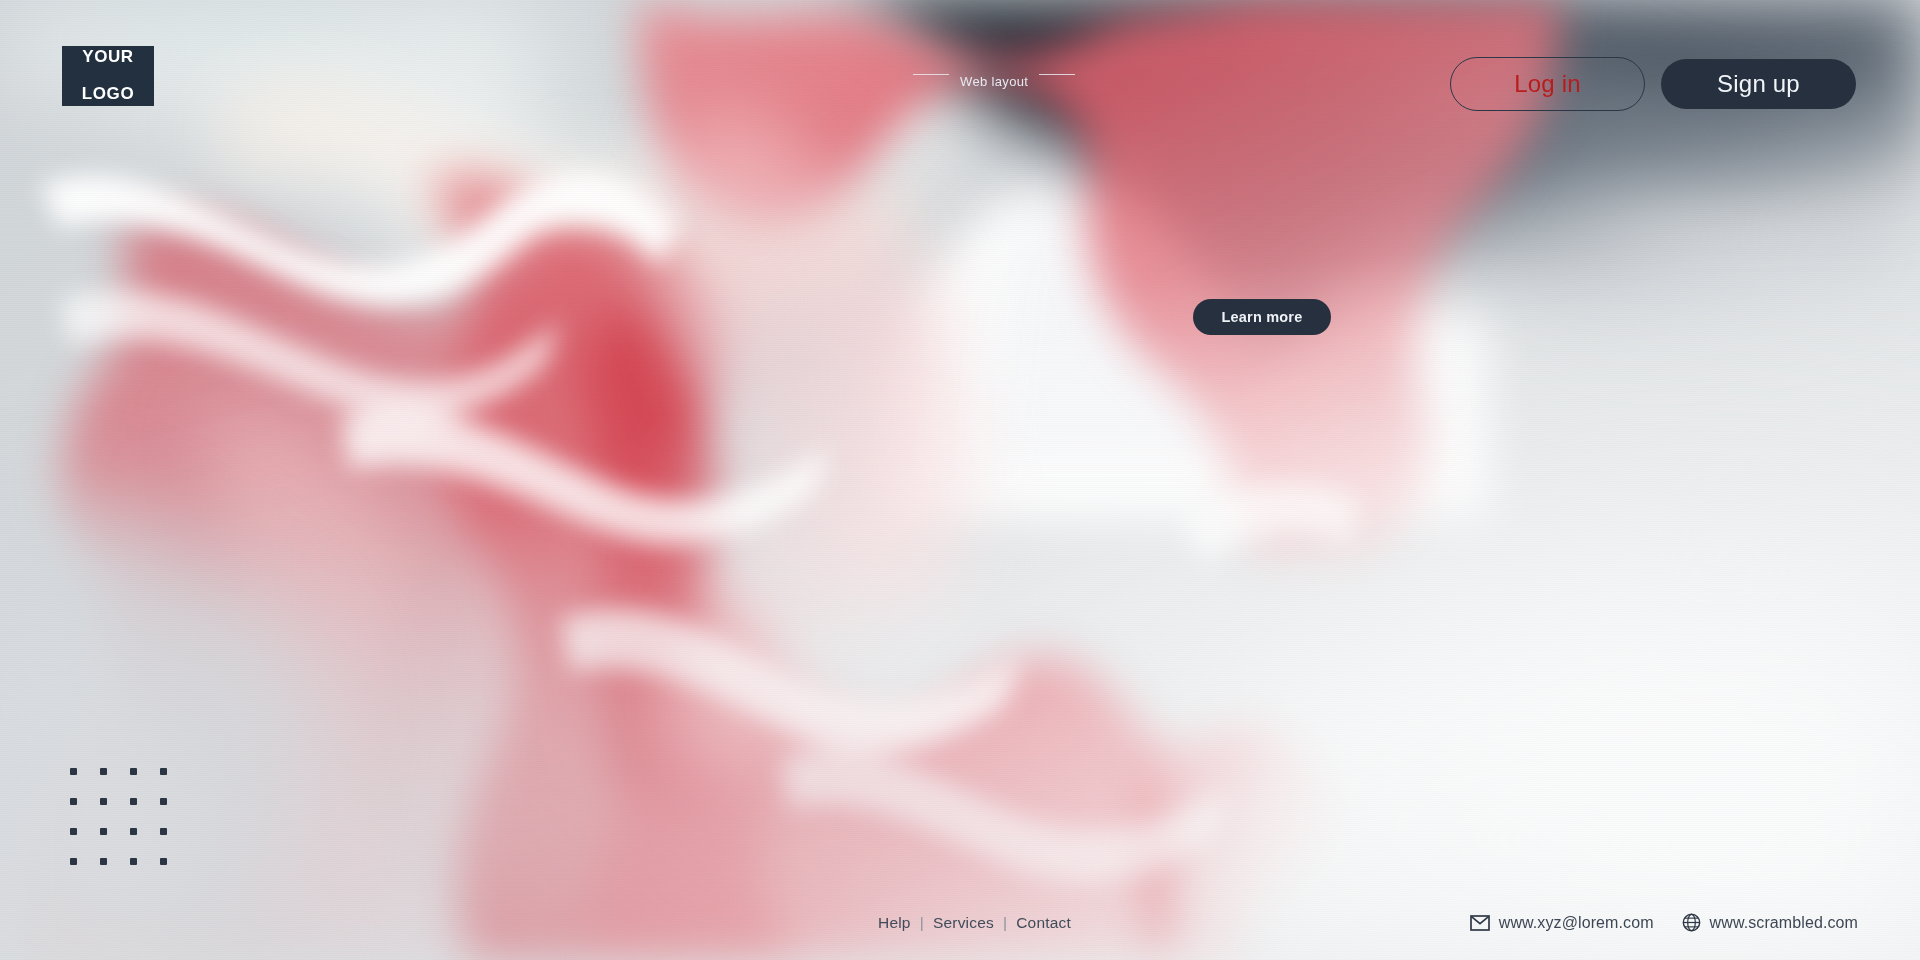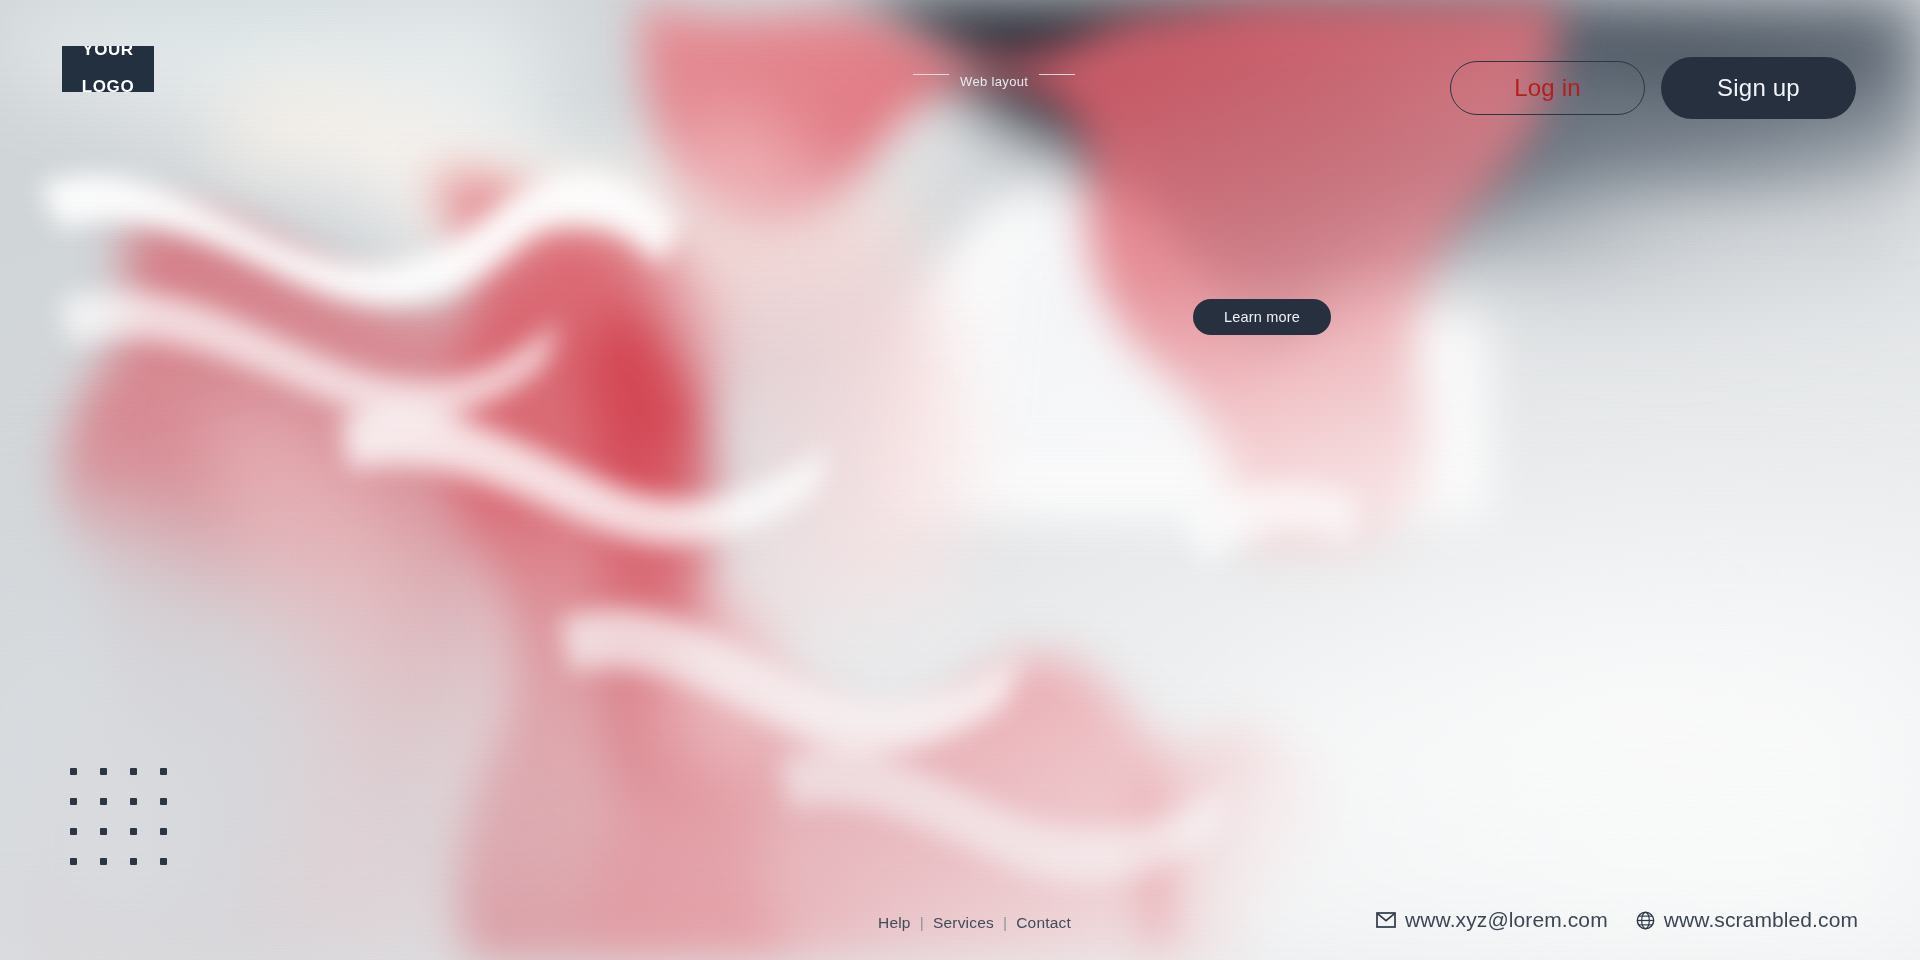--- a/index.html
+++ b/index.html
@@ -37,7 +37,7 @@
 
   
   .logo{
-    position:absolute;left:62px;top:46px;width:92px;height:46px;
+    position:absolute;left:62px;top:46px;width:92px;height:60px;
     background:#22303f;
     clip-path:polygon(0 0,100% 0,100% 100%,50% 145%,0 100%);
     display:flex;flex-direction:column;align-items:center;justify-content:center;

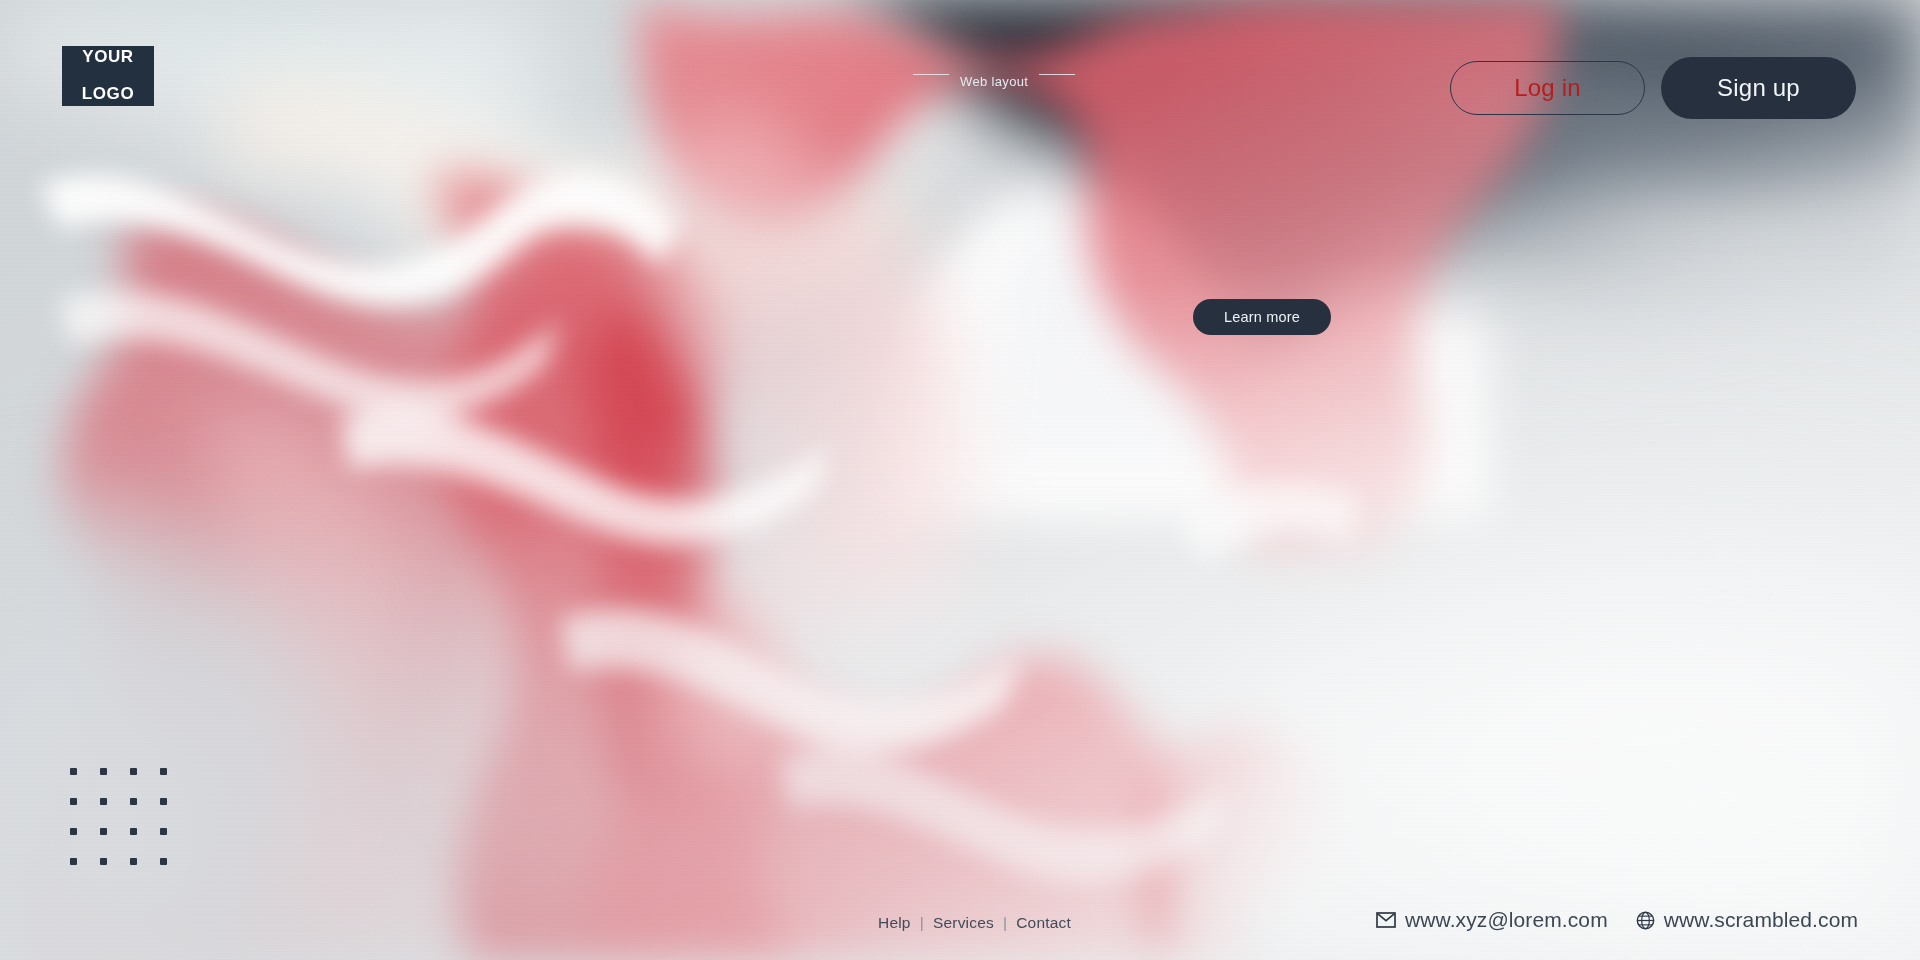--- a/index.html
+++ b/index.html
@@ -68,7 +68,7 @@
     width:193px;height:52px;border:1.6px solid #2b3646;color:#b91c1c;background:transparent;
   }
   .btn-signup{
-    width:195px;height:62px;background:#26303f;color:#f2f5f8;border:none;
+    width:195px;height:50px;background:#26303f;color:#f2f5f8;border:none;
   }
 
   

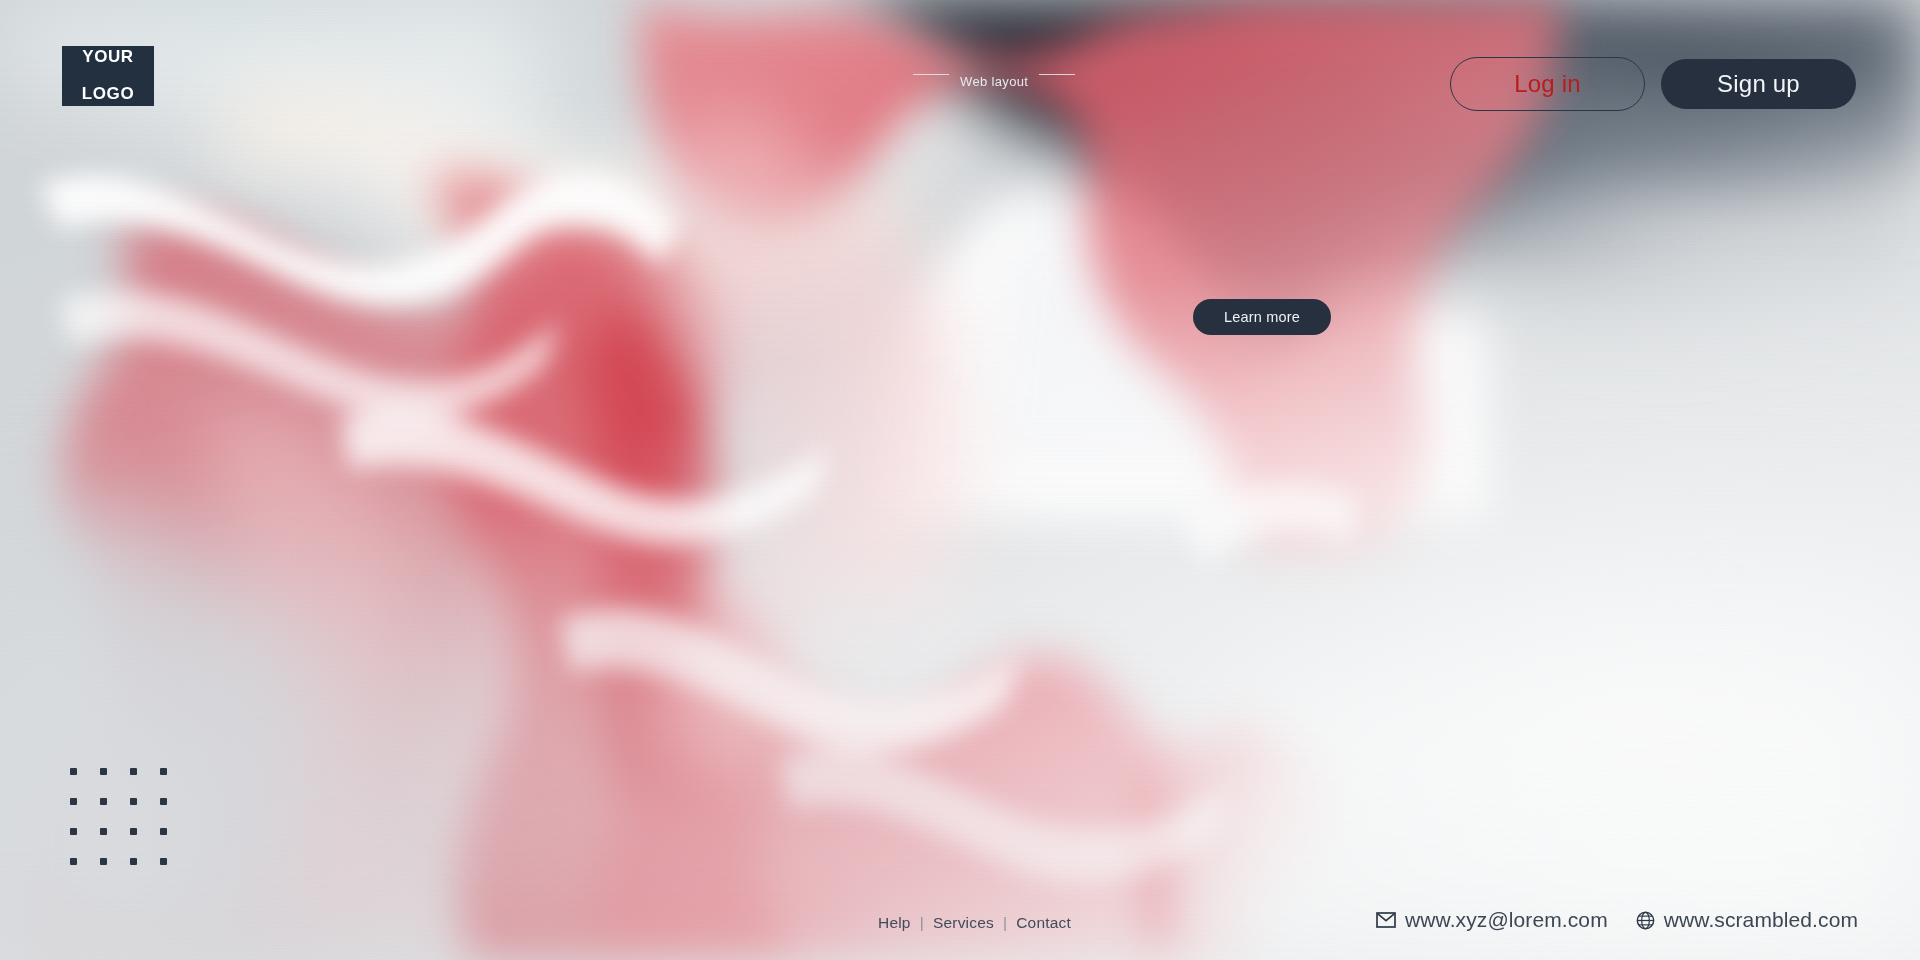--- a/index.html
+++ b/index.html
@@ -89,7 +89,7 @@
   .btn-learn{
     margin-top:26px;width:138px;height:36px;background:#26303f;color:#eef1f5;
     border-radius:999px;display:flex;align-items:center;justify-content:center;
-    font-size:14.5px;letter-spacing:.2px;cursor:pointer;margin-left:160px;
+    font-size:14.5px;letter-spacing:.2px;cursor:pointer;margin-left:160px;font-weight:bold;
   }
 
   

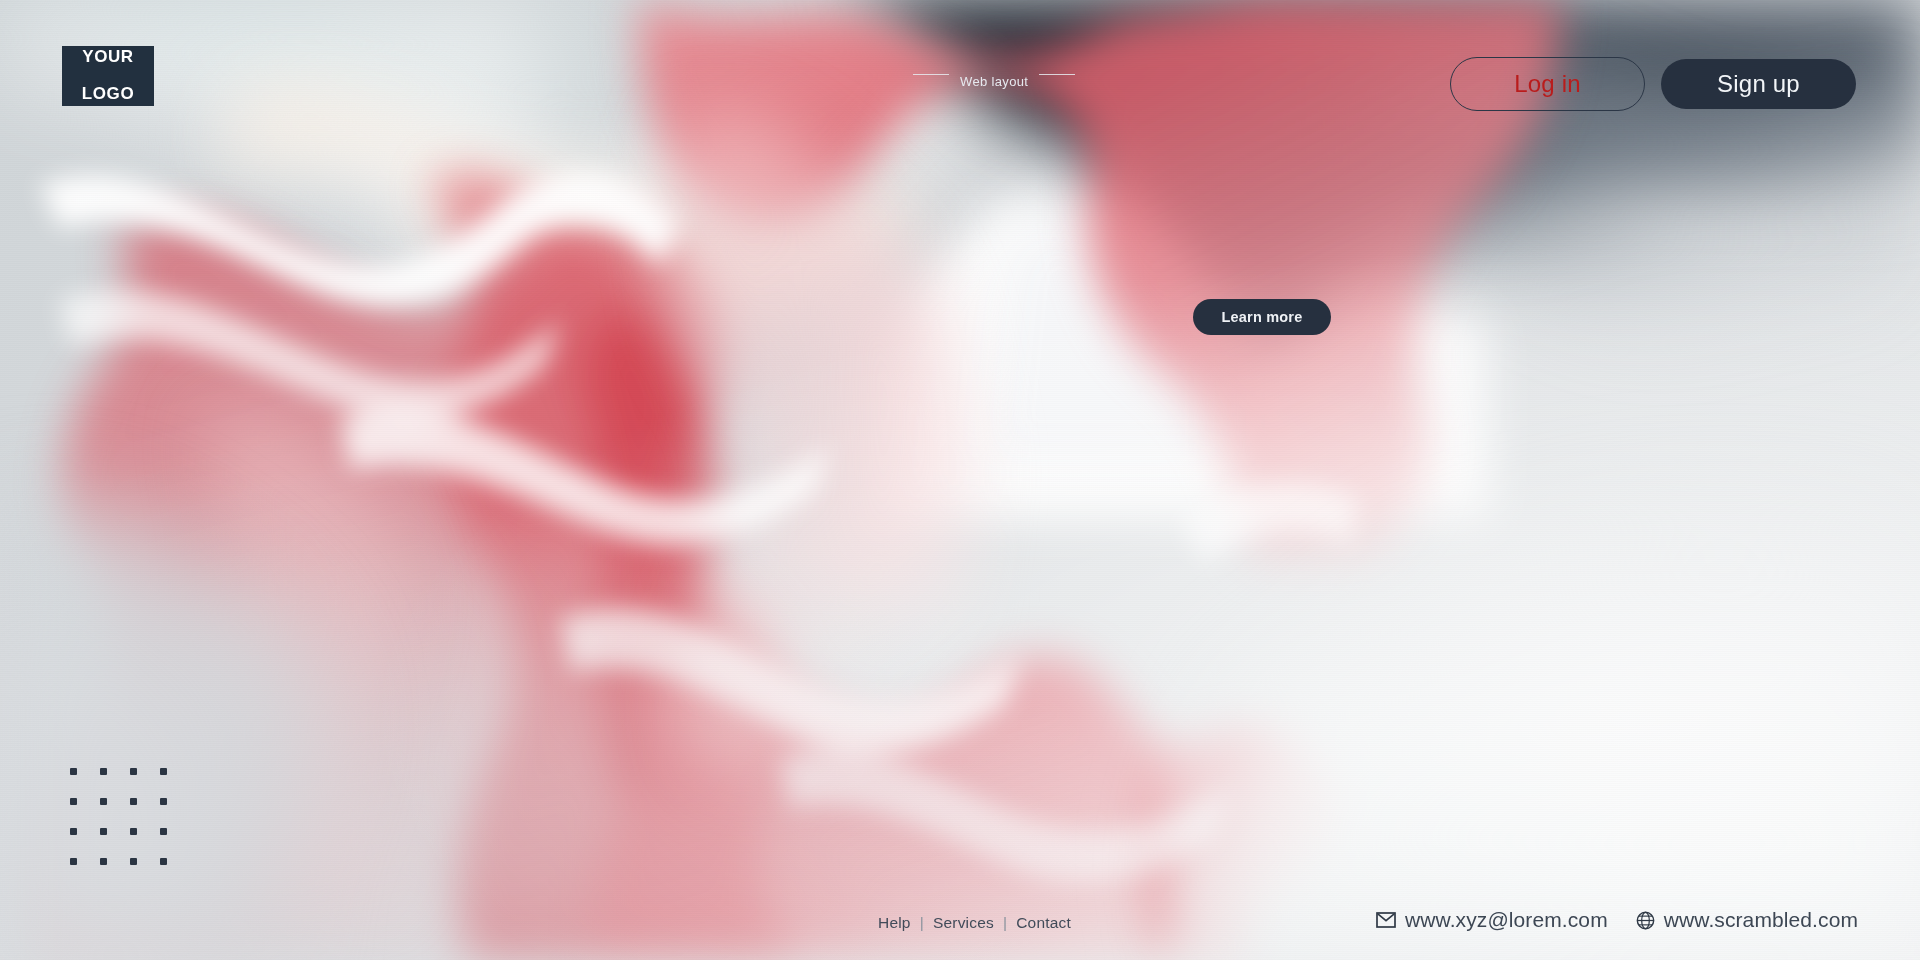--- a/index.html
+++ b/index.html
@@ -106,7 +106,7 @@
 
   
   .fcontacts{position:absolute;right:62px;bottom:28px;display:flex;align-items:center;gap:28px;}
-  .fitem{display:flex;align-items:center;gap:9px;color:#3d4754;font-size:21px;letter-spacing:.1px;cursor:pointer;}
+  .fitem{display:flex;align-items:center;gap:9px;color:#3d4754;font-size:16px;letter-spacing:.1px;cursor:pointer;}
   .fitem svg{display:block;}
 </style>
 </head>

